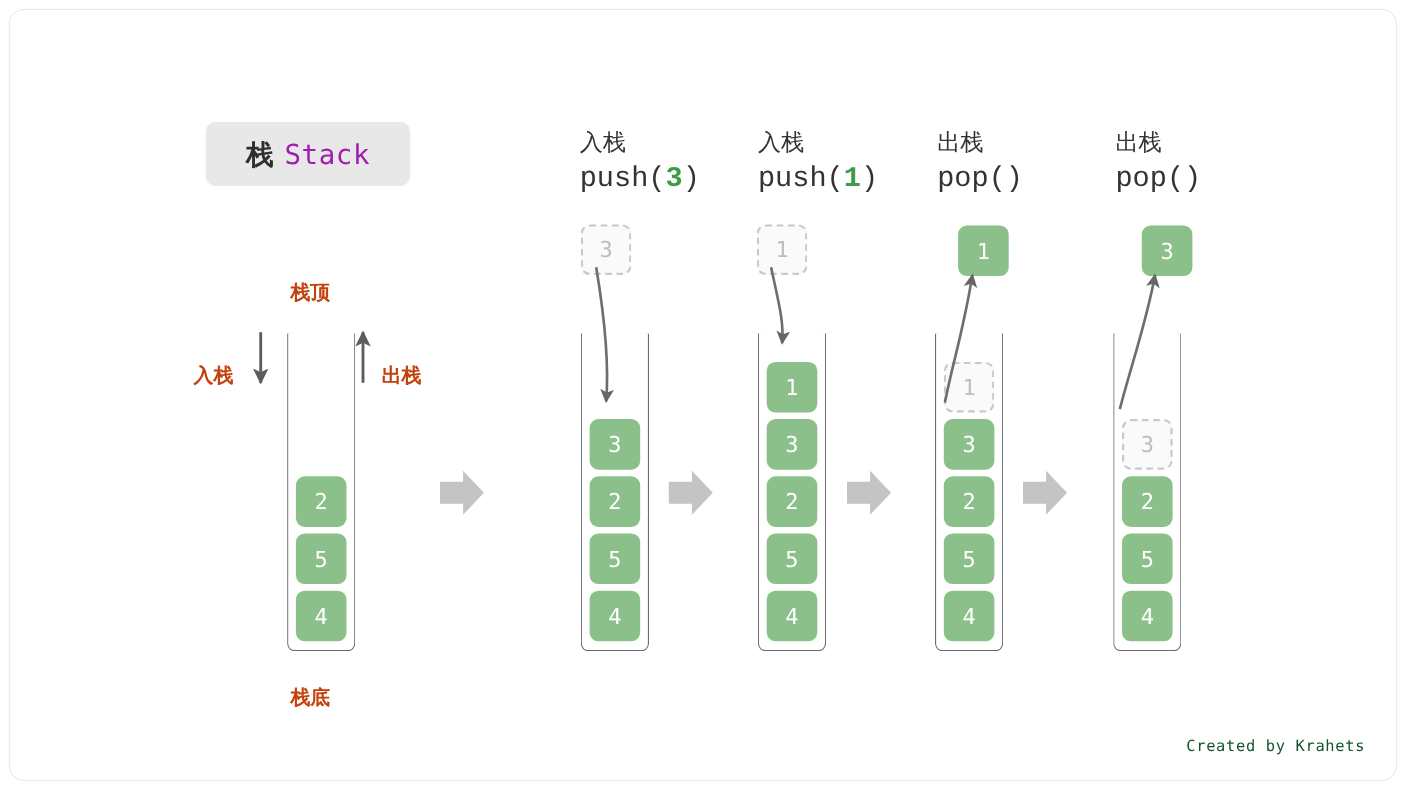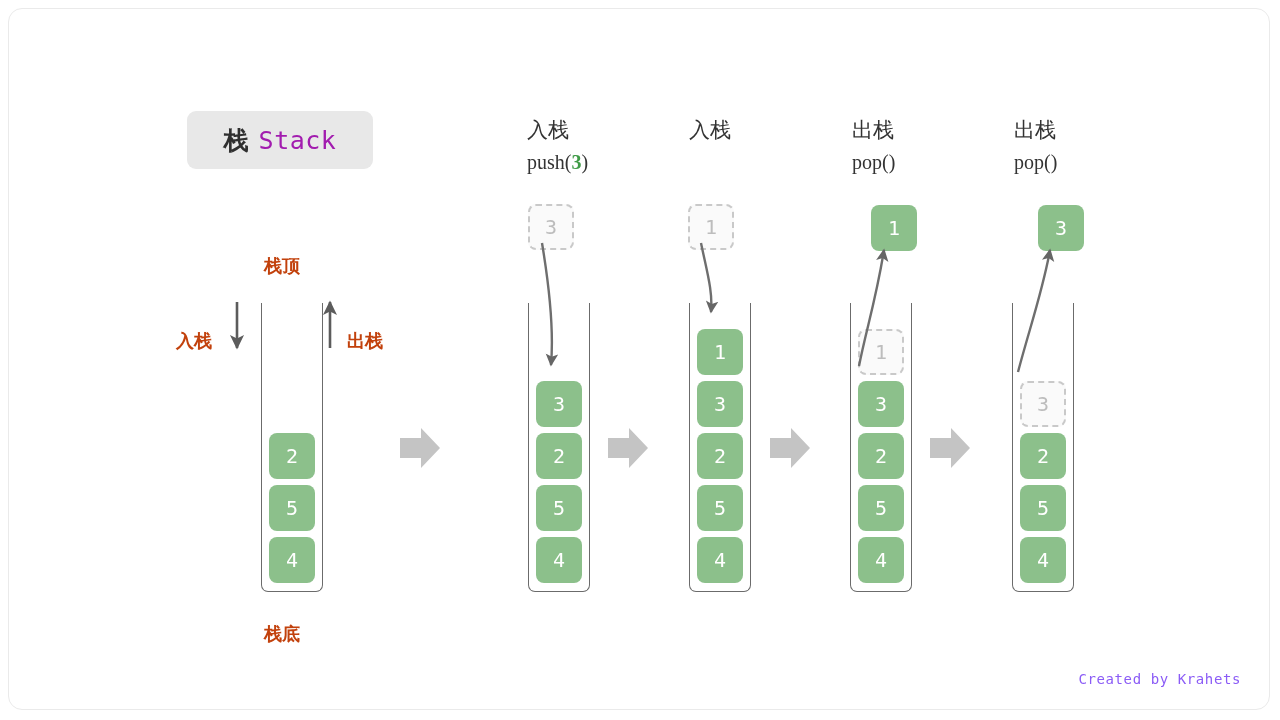--- a/index.html
+++ b/index.html
@@ -75,8 +75,8 @@
     white-space: nowrap;
   }
   .col-head .op-code {
-    font-family: Liberation Serif, serif;
-    font-size: 20px;
+    font-family: Liberation Mono, monospace;
+    font-size: 26px;
     color: #333333;
     line-height: 34px;
     white-space: nowrap;

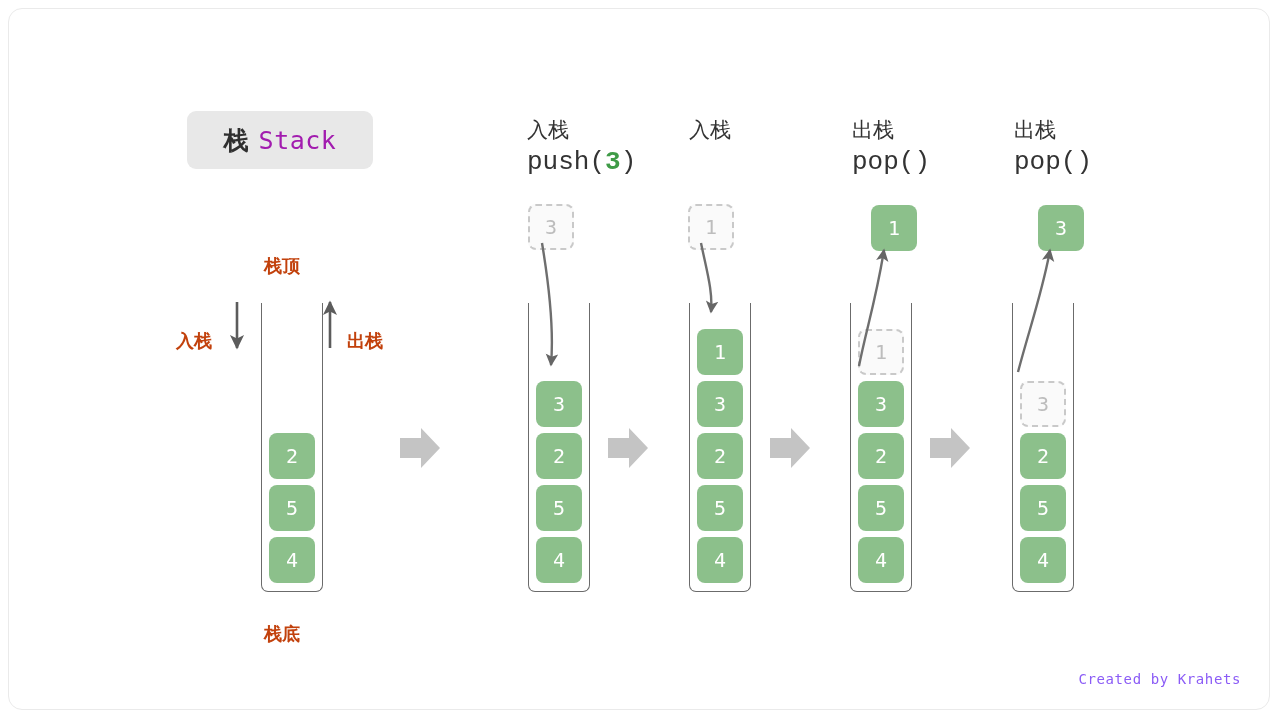--- a/index.html
+++ b/index.html
@@ -189,6 +189,7 @@
 
   <div class="abs col-head" style="left:680px; top:106px;">
     <div class="op-cn">入栈</div>
+    <div class="op-code"><span>push(</span><span class="arg">1</span><span>)</span></div>
   </div>
 
   <div class="abs cell ghost" style="left:679px; top:195px;">1</div>

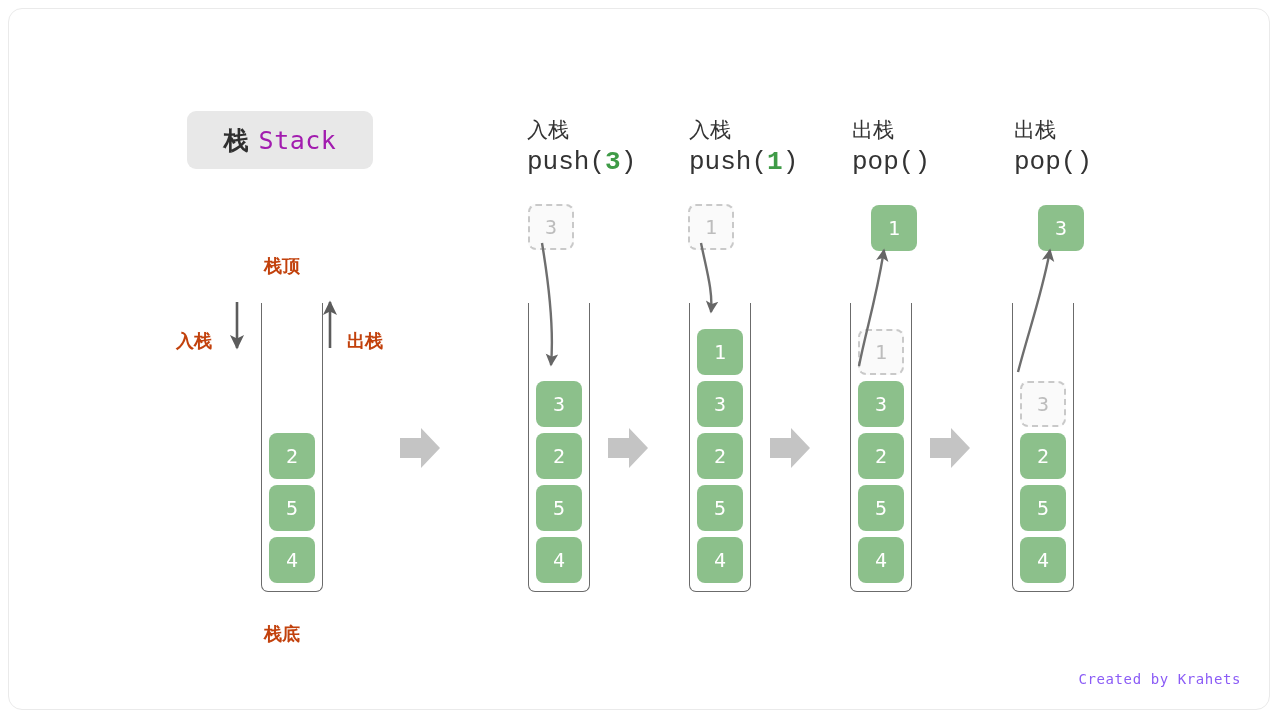--- a/index.html
+++ b/index.html
@@ -133,7 +133,7 @@
     bottom: 22px;
     font-family: "DejaVu Sans Mono", "Liberation Mono", monospace;
     font-size: 14px;
-    color: #8b5cf6;
+    color: #14532d;
     letter-spacing: 0.6px;
     white-space: nowrap;
   }

